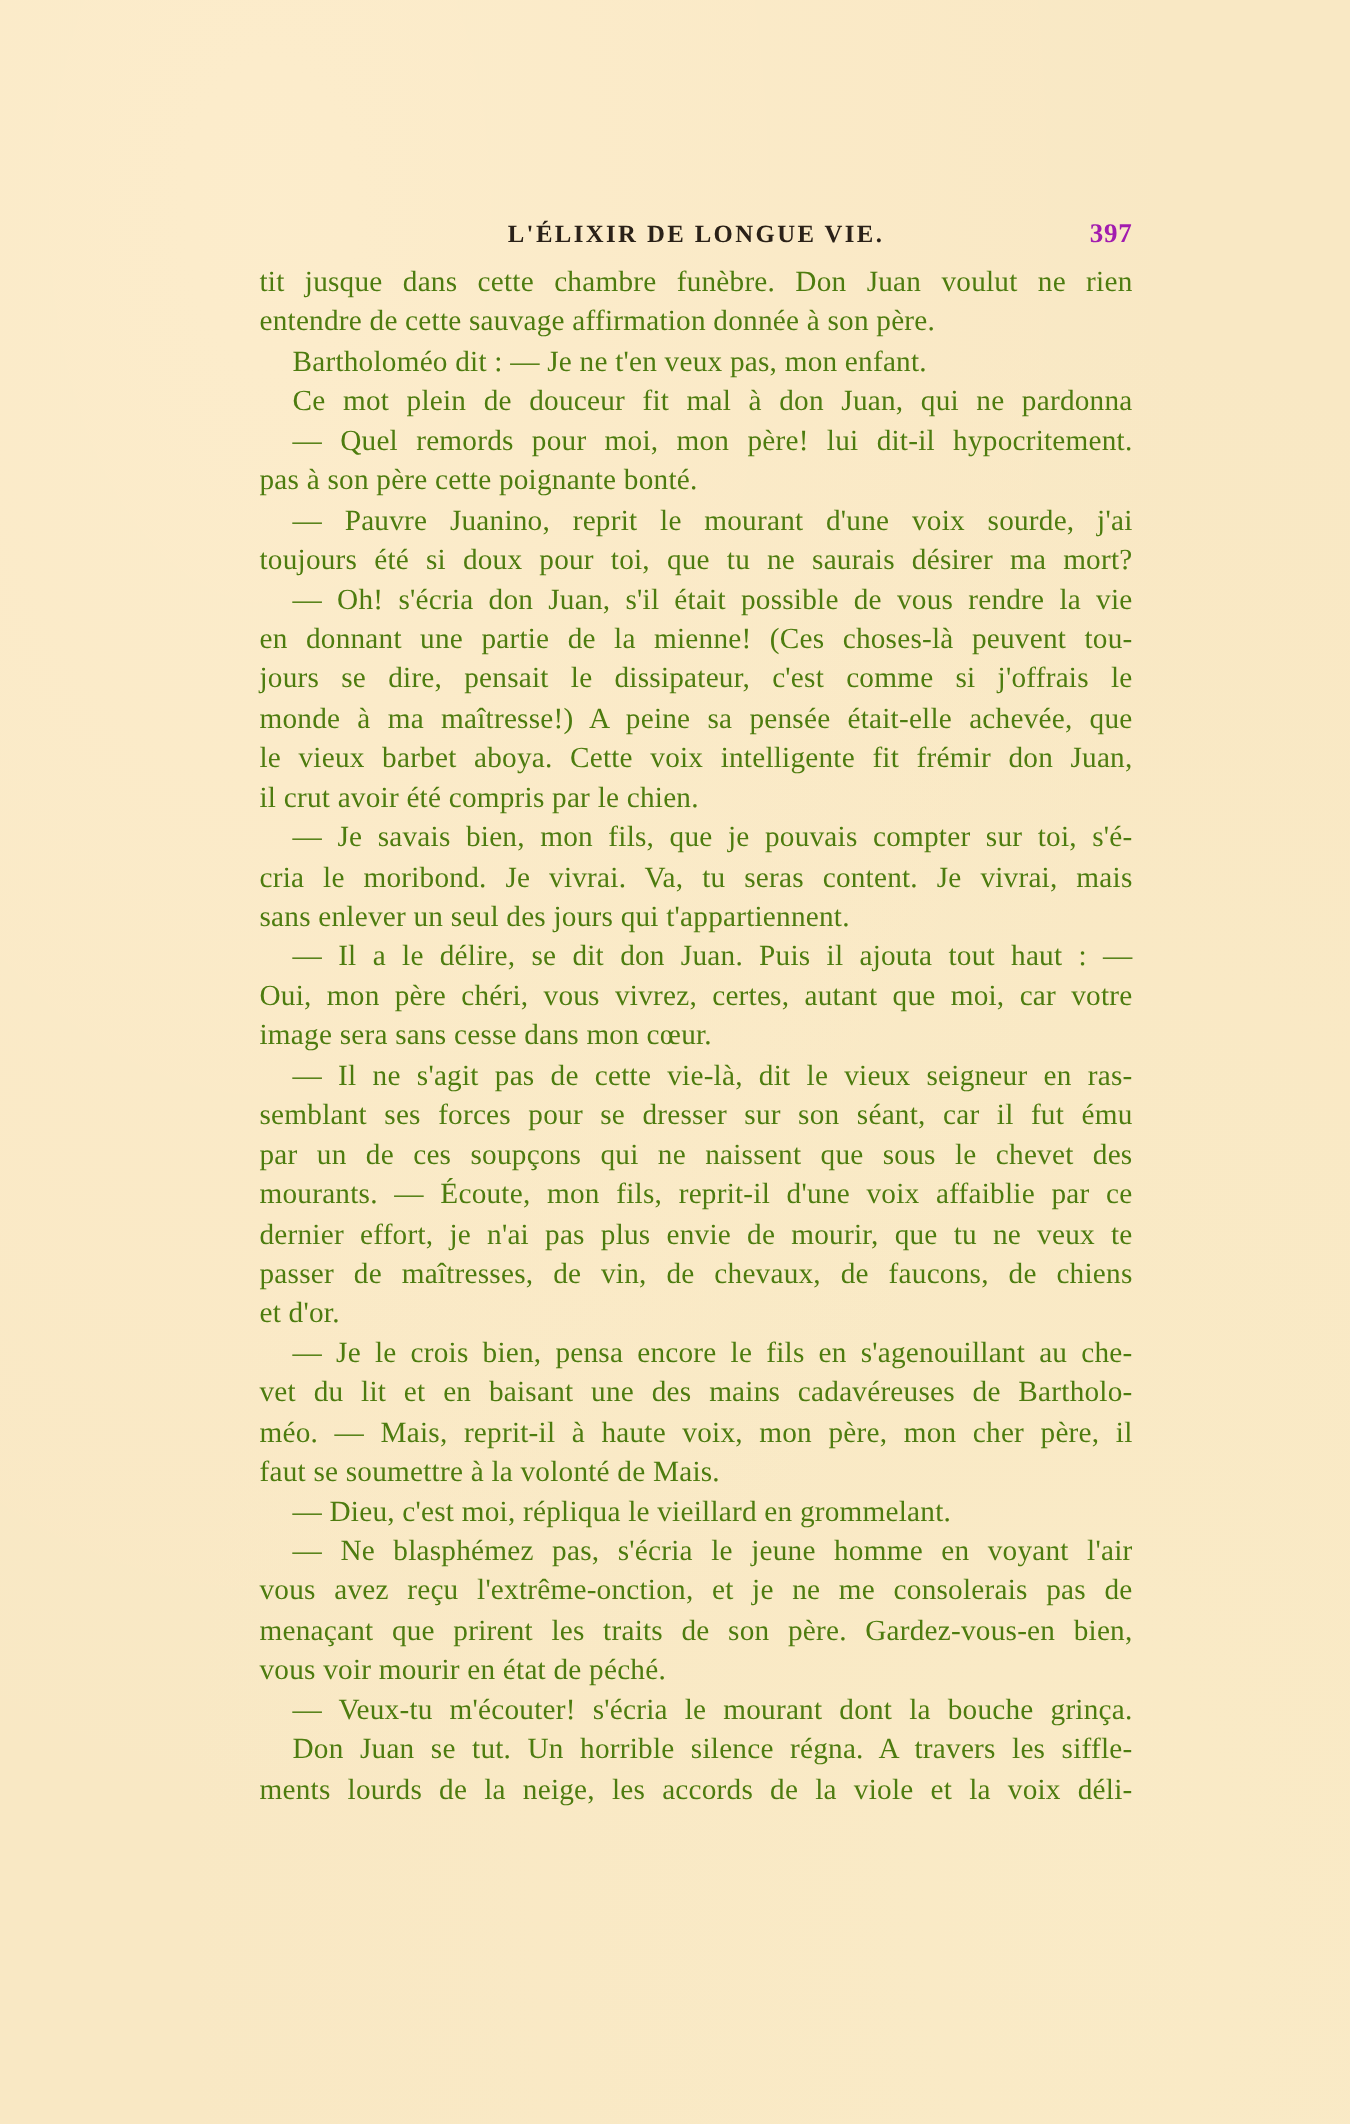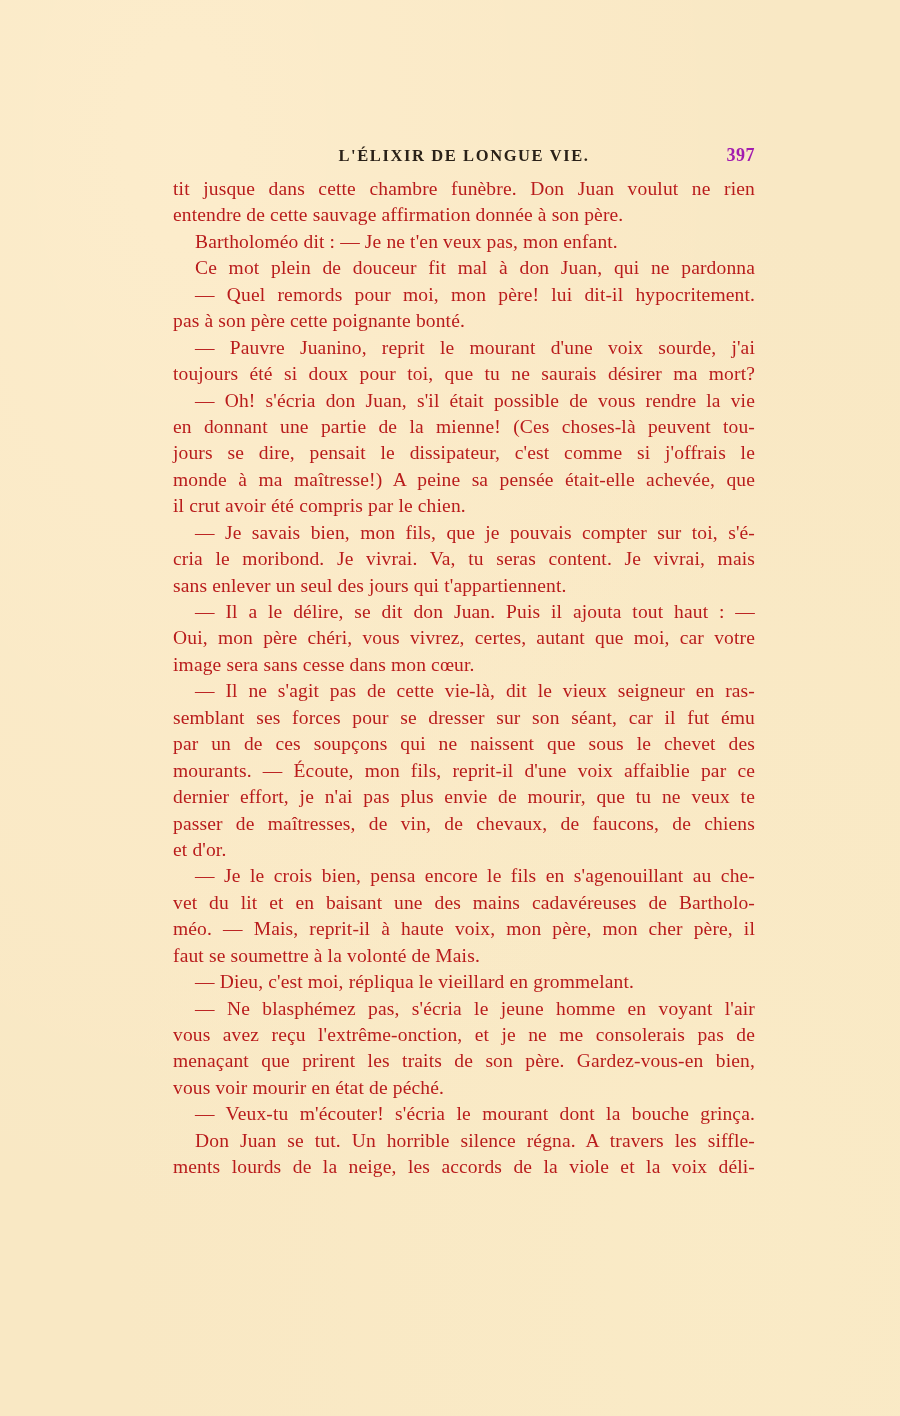--- a/index.html
+++ b/index.html
@@ -66,7 +66,7 @@
       white-space: nowrap;
       overflow: visible;
       transform-origin: left center;
-      color: #b91c1c;
+      color: #4d7c0f;
       letter-spacing: 0.15px;
     }
     .line.indent {

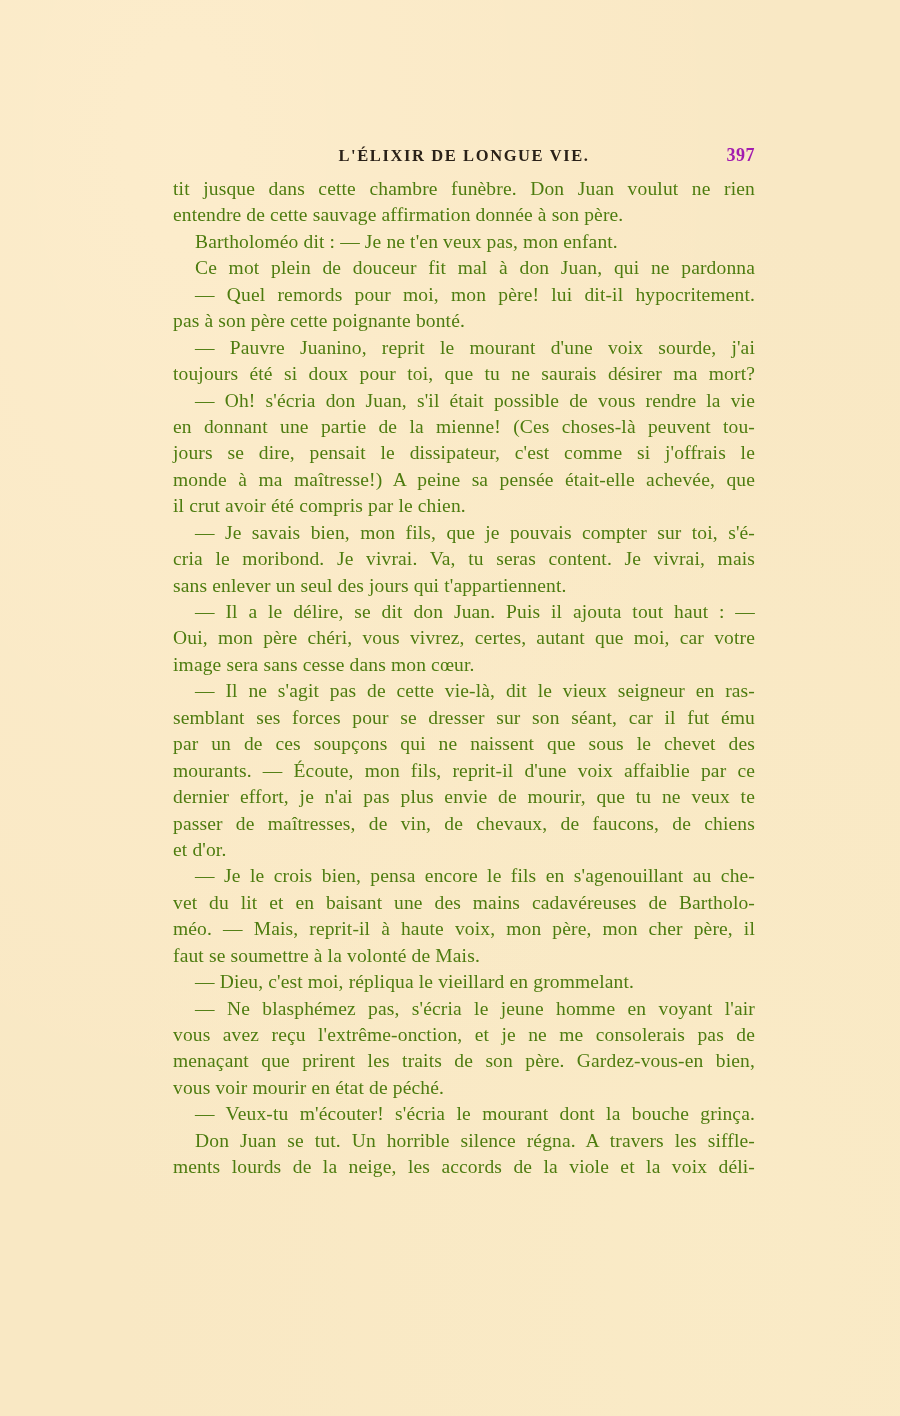--- a/index.html
+++ b/index.html
@@ -97,6 +97,7 @@
       <div class="line">en donnant une partie de la mienne! (Ces choses-là peuvent tou-</div>
       <div class="line">jours se dire, pensait le dissipateur, c'est comme si j'offrais le</div>
       <div class="line">monde à ma maîtresse!) A peine sa pensée était-elle achevée, que</div>
+      <div class="line">le vieux barbet aboya. Cette voix intelligente fit frémir don Juan,</div>
       <div class="line last">il crut avoir été compris par le chien.</div>
       <div class="line indent">— Je savais bien, mon fils, que je pouvais compter sur toi, s'é-</div>
       <div class="line">cria le moribond. Je vivrai. Va, tu seras content. Je vivrai, mais</div>

